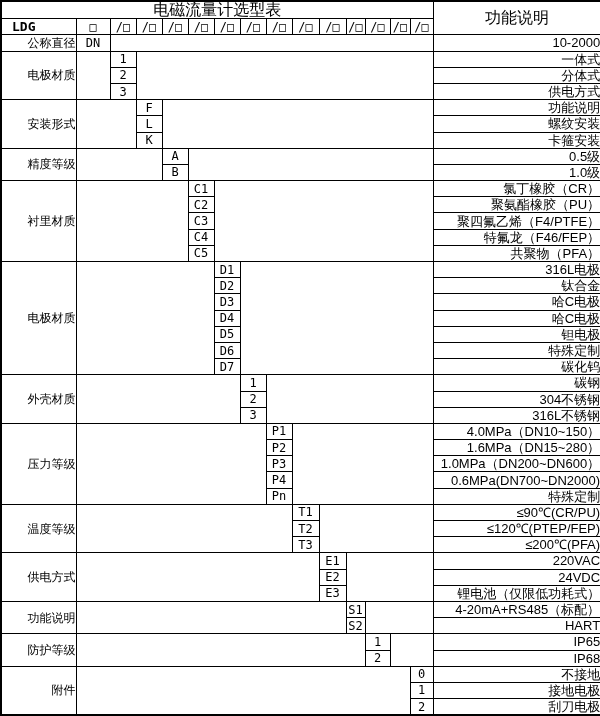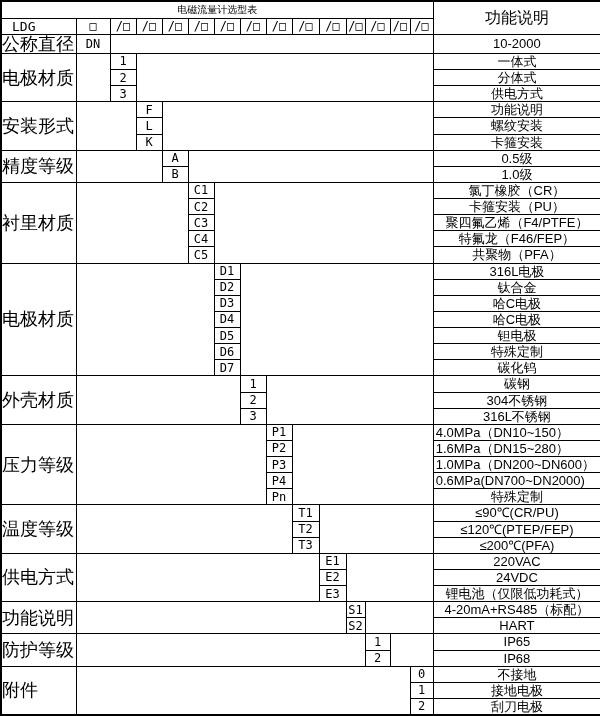--- a/index.html
+++ b/index.html
@@ -9,7 +9,7 @@
         border:2px solid #000;}
   td{border:1px solid #000;padding:0;overflow:hidden;white-space:nowrap;
      vertical-align:middle;font-size:13px;line-height:1;}
-  td.title-cell{text-align:center;font-size:10px;}
+  td.title-cell{text-align:center;font-size:16px;}
   td.func-header{text-align:center;font-size:16px;}
   td.model-prefix{text-align:left;padding-left:10px;
      font-family:"DejaVu Sans Mono", monospace;font-size:13px;}

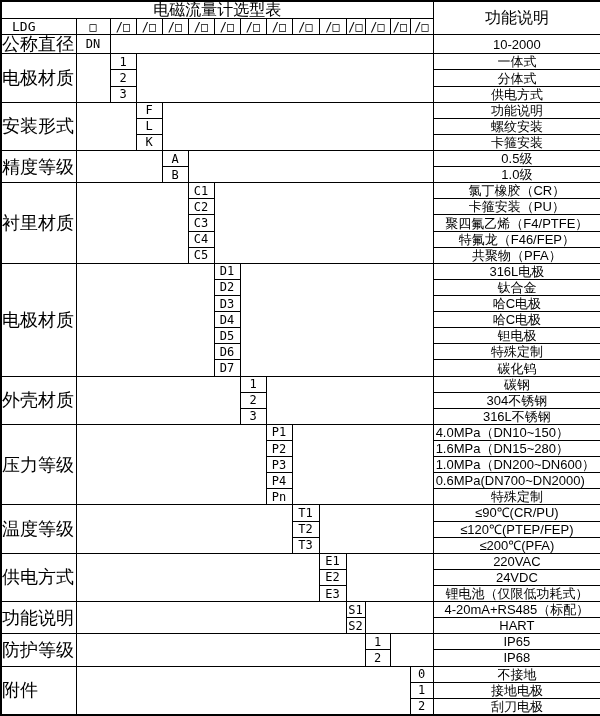--- a/index.html
+++ b/index.html
@@ -12,7 +12,7 @@
   td.title-cell{text-align:center;font-size:16px;}
   td.func-header{text-align:center;font-size:16px;}
   td.model-prefix{text-align:left;padding-left:10px;
-     font-family:"DejaVu Sans Mono", monospace;font-size:13px;}
+     font-family:"DejaVu Sans Mono", monospace;font-size:13px;font-weight:bold;}
   td.code{text-align:center;font-family:"DejaVu Sans Mono", monospace;font-size:12px;}
   td.label{text-align:left;font-size:18px;}
   td.func{text-align:center;font-size:13px;}

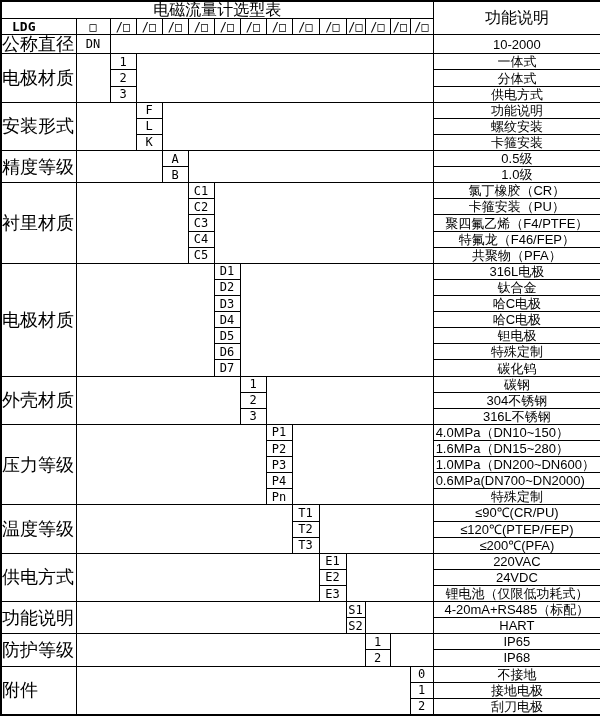--- a/index.html
+++ b/index.html
@@ -14,7 +14,7 @@
   td.model-prefix{text-align:left;padding-left:10px;
      font-family:"DejaVu Sans Mono", monospace;font-size:13px;font-weight:bold;}
   td.code{text-align:center;font-family:"DejaVu Sans Mono", monospace;font-size:12px;}
-  td.label{text-align:left;font-size:18px;}
+  td.label{text-align:right;font-size:12px;}
   td.func{text-align:center;font-size:13px;}
   td.func.left{text-align:left;padding-left:2px;}
   td.spacer{background:#ffffff;}

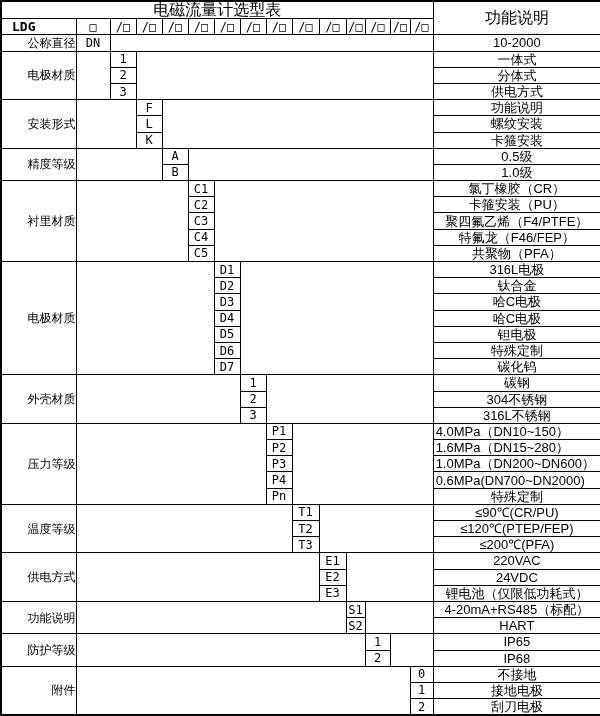--- a/index.html
+++ b/index.html
@@ -15,7 +15,7 @@
      font-family:"DejaVu Sans Mono", monospace;font-size:13px;font-weight:bold;}
   td.code{text-align:center;font-family:"DejaVu Sans Mono", monospace;font-size:12px;}
   td.label{text-align:right;font-size:12px;}
-  td.func{text-align:center;font-size:13px;}
+  td.func{text-align:right;font-size:13px;}
   td.func.left{text-align:left;padding-left:2px;}
   td.spacer{background:#ffffff;}
   tr{height:16px;}

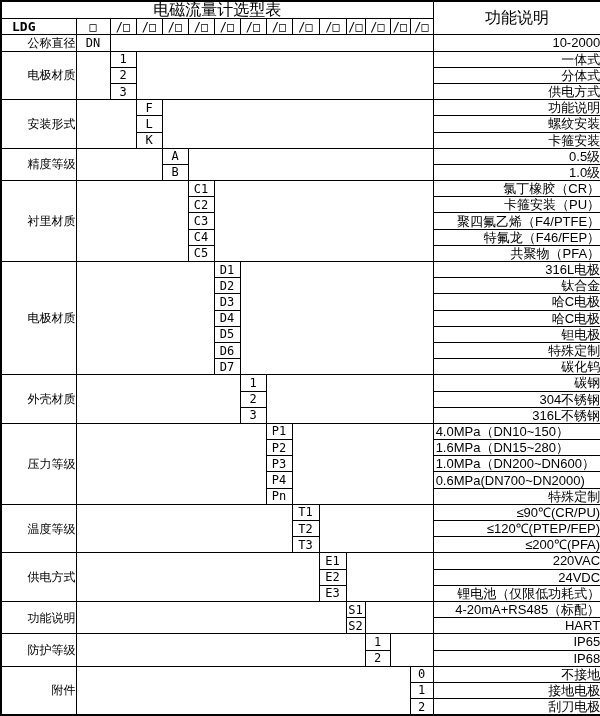--- a/index.html
+++ b/index.html
@@ -124,7 +124,7 @@
         </tr>
         <tr>
           <td class="code">C2</td>
-          <td class="func">卡箍安装（PU）</td>
+          <td class="func">聚氨酯橡胶（PU）</td>
         </tr>
         <tr>
           <td class="code">C3</td>

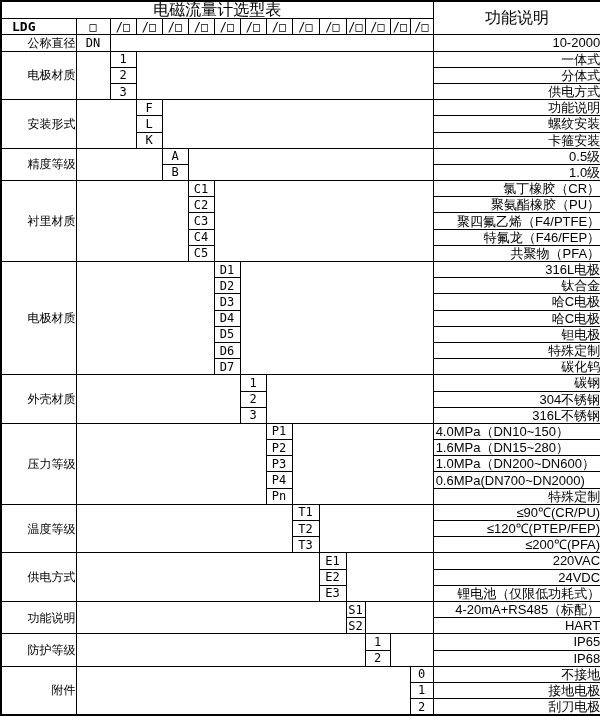--- a/index.html
+++ b/index.html
@@ -16,7 +16,7 @@
   td.code{text-align:center;font-family:"DejaVu Sans Mono", monospace;font-size:12px;}
   td.label{text-align:right;font-size:12px;}
   td.func{text-align:right;font-size:13px;}
-  td.func.left{text-align:left;padding-left:2px;}
+  td.func.left{text-align:right;padding-left:2px;}
   td.spacer{background:#ffffff;}
   tr{height:16px;}
   tr.title-row{height:17px;}

